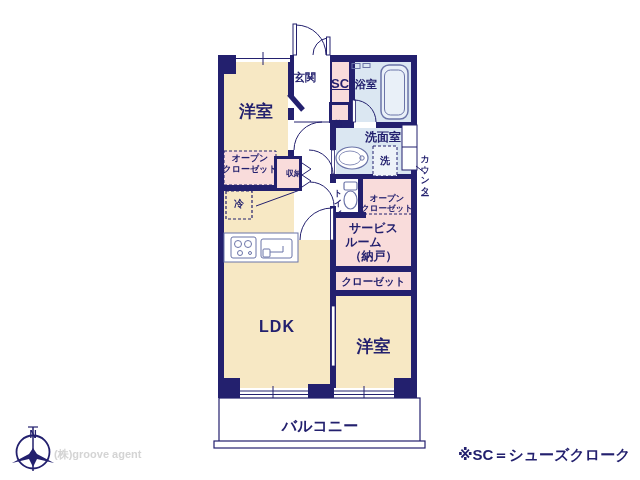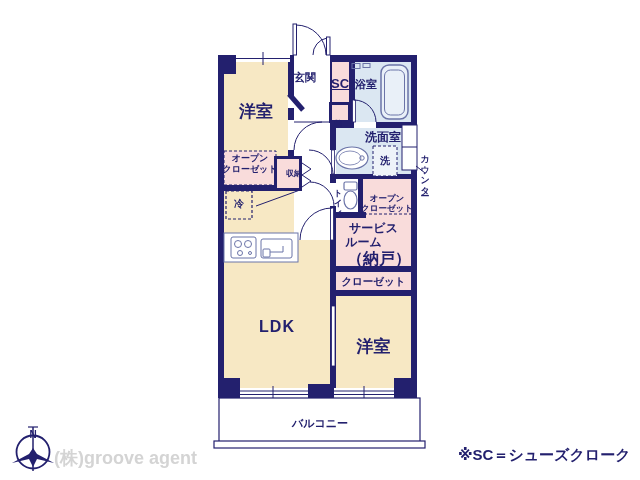--- a/index.html
+++ b/index.html
@@ -206,7 +206,7 @@
 <div class="lbl" style="left:360px;top:204px;width:54px;font-size:8.5px;">クローゼット</div>
 <div class="lbl" style="left:336px;top:222px;width:75px;font-size:12px;">サービス</div>
 <div class="lbl" style="left:336px;top:236px;width:55px;font-size:12px;">ルーム</div>
-<div class="lbl" style="left:336px;top:250px;width:75px;font-size:16px;text-align:right;">（納戸）</div>
+<div class="lbl" style="left:336px;top:250px;width:75px;font-size:12px;">（納戸）</div>
 <div class="lbl" style="left:336px;top:275px;width:75px;font-size:10.5px;">クローゼット</div>
 <div class="lbl" style="left:336px;top:337px;width:75px;font-size:17px;">洋室</div>
 <div class="lbl" style="left:237px;top:318px;width:80px;font-size:16px;font-weight:600;letter-spacing:1px;">LDK</div>

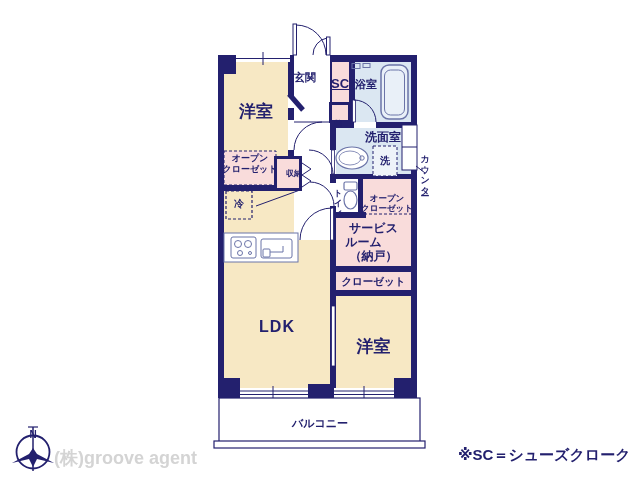--- a/index.html
+++ b/index.html
@@ -210,7 +210,7 @@
 <div class="lbl" style="left:336px;top:275px;width:75px;font-size:10.5px;">クローゼット</div>
 <div class="lbl" style="left:336px;top:337px;width:75px;font-size:17px;">洋室</div>
 <div class="lbl" style="left:237px;top:318px;width:80px;font-size:16px;font-weight:600;letter-spacing:1px;">LDK</div>
-<div class="lbl" style="left:260px;top:417px;width:120px;font-size:11px;">バルコニー</div>
+<div class="lbl" style="left:260px;top:417px;width:120px;font-size:15px;">バルコニー</div>
 <div class="lbl" style="left:26px;top:429px;width:14px;font-size:10px;">N</div>
 <div class="lbl gray" style="left:54px;top:448px;font-size:18px;text-align:right;">(株)groove agent</div>
 <div class="lbl" style="left:458px;top:446px;width:160px;font-size:15px;text-align:right;">※SC＝シューズクローク</div>

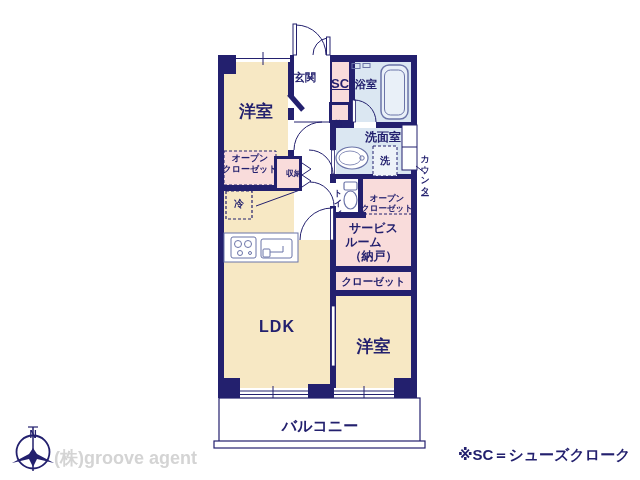--- a/index.html
+++ b/index.html
@@ -212,7 +212,7 @@
 <div class="lbl" style="left:237px;top:318px;width:80px;font-size:16px;font-weight:600;letter-spacing:1px;">LDK</div>
 <div class="lbl" style="left:260px;top:417px;width:120px;font-size:15px;">バルコニー</div>
 <div class="lbl" style="left:26px;top:429px;width:14px;font-size:10px;">N</div>
-<div class="lbl gray" style="left:54px;top:448px;font-size:18px;text-align:right;">(株)groove agent</div>
+<div class="lbl gray" style="left:54px;top:448px;font-size:11px;text-align:right;">(株)groove agent</div>
 <div class="lbl" style="left:458px;top:446px;width:160px;font-size:15px;text-align:right;">※SC＝シューズクローク</div>
 
 </div>

